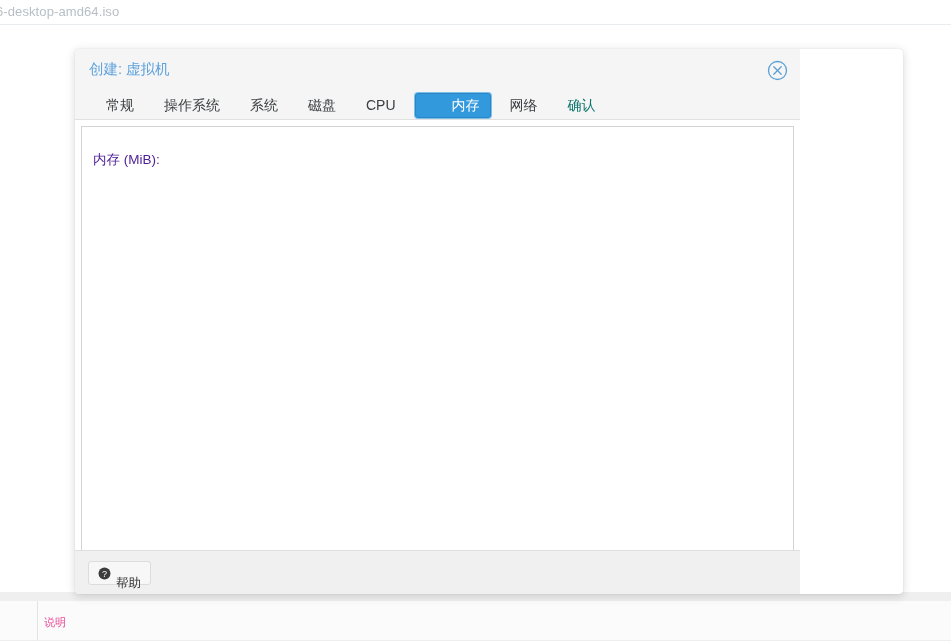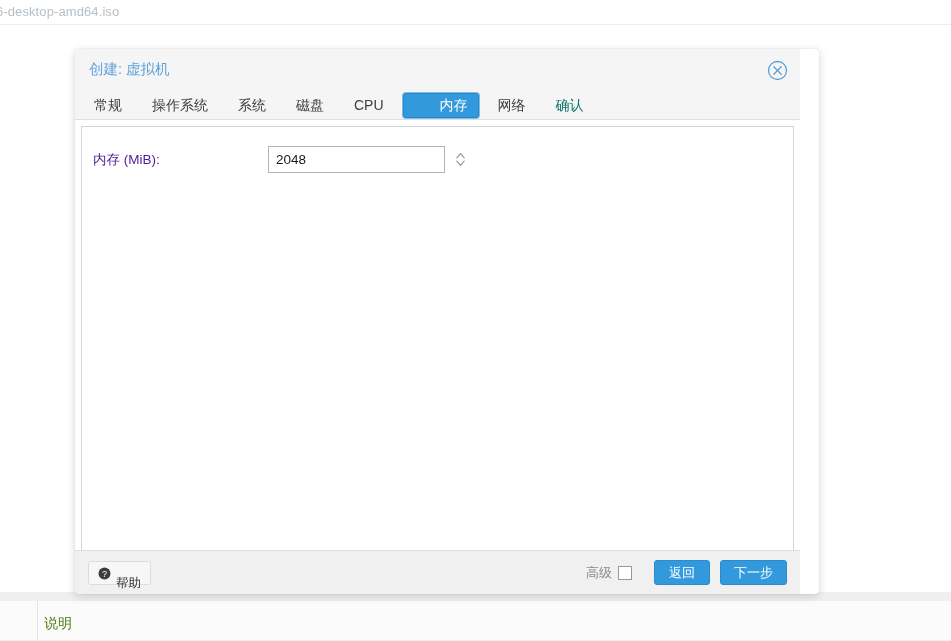--- a/index.html
+++ b/index.html
@@ -44,7 +44,7 @@
   
   .dialog {
     position: absolute; left: 75px; top: 49px;
-    width: 744px; height: 545px;
+    width: 828px; height: 545px;
     background: #ffffff;
     border-radius: 4px;
     box-shadow: 0 2px 10px rgba(0,0,0,0.16), 0 0 1px rgba(0,0,0,0.22);

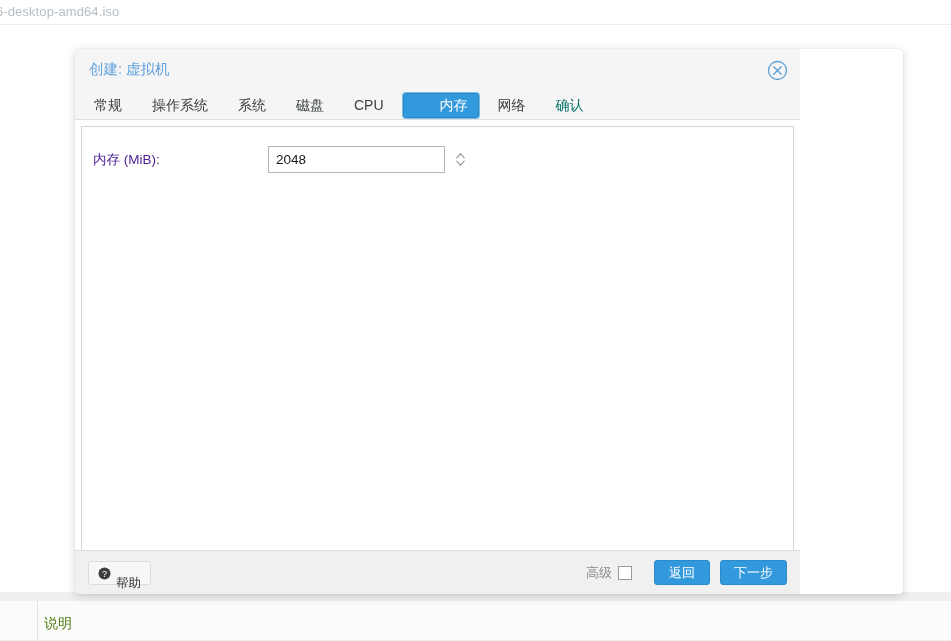--- a/index.html
+++ b/index.html
@@ -68,7 +68,7 @@
 
   
   .tabbar {
-    position: absolute; left: 8px; top: 42px;
+    position: absolute; left: 20px; top: 42px;
     height: 28px; display: flex; align-items: center; text-align: right;
   }
   .tab {

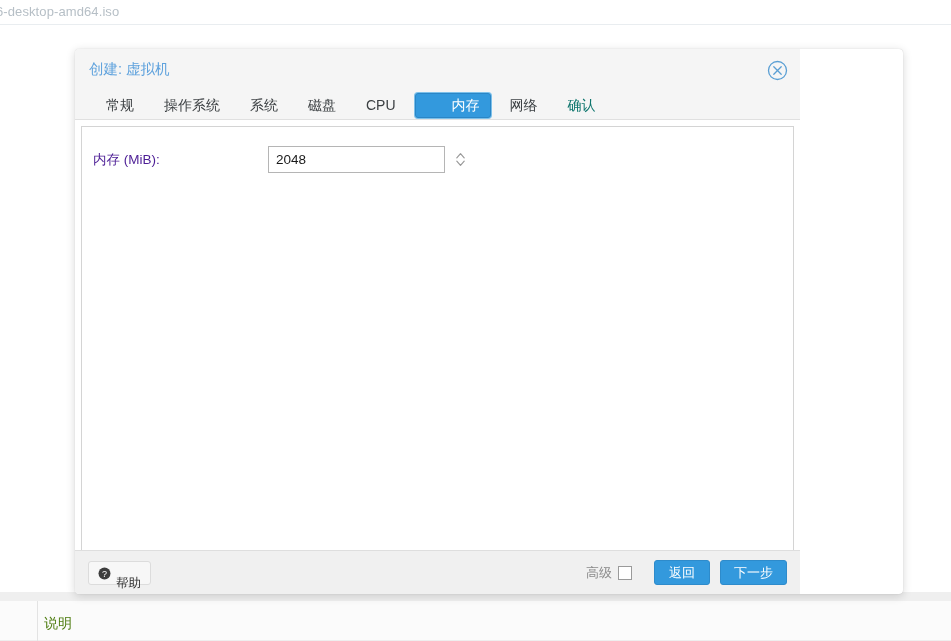--- a/index.html
+++ b/index.html
@@ -200,15 +200,6 @@
       <div class="field-row">
         <div class="field-label">内存 (MiB):</div>
 
-        <div class="spinner">
-          <input class="spinner-value" type="text" value="2048" style="">
-          <div class="spinner-arrows">
-            <svg width="11" height="17" viewBox="0 0 11 17" aria-hidden="true">
-              <path d="M1.8 6.8 L5.5 2.6 L9.2 6.8" fill="none" stroke="#9a9a9a" stroke-width="1.2" stroke-linecap="round" stroke-linejoin="round"></path>
-              <path d="M1.8 10.2 L5.5 14.4 L9.2 10.2" fill="none" stroke="#9a9a9a" stroke-width="1.2" stroke-linecap="round" stroke-linejoin="round"></path>
-            </svg>
-          </div>
-        </div>
       </div>
     </div>
 

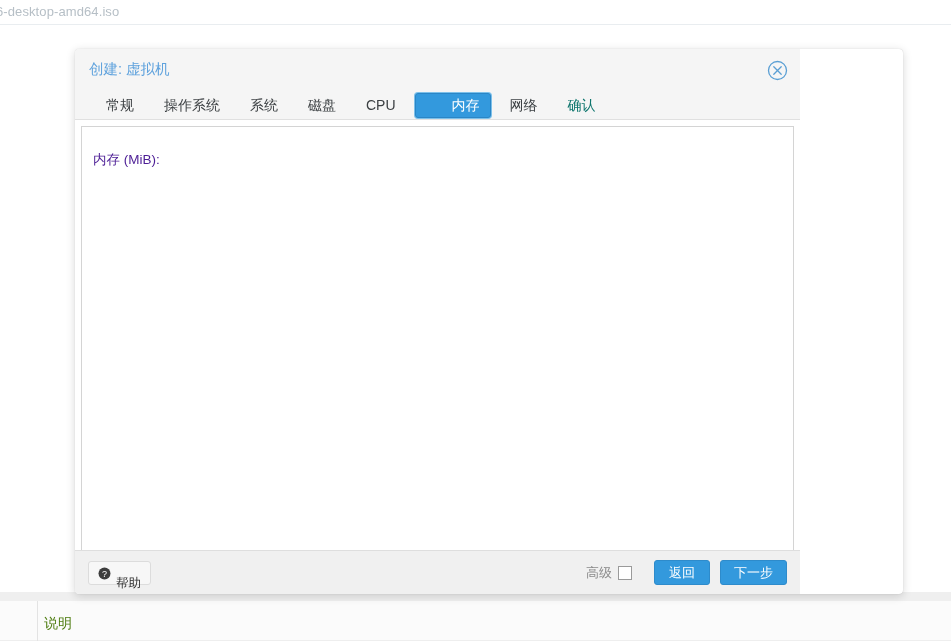--- a/index.html
+++ b/index.html
@@ -215,12 +215,6 @@
         <span class="help-label">帮助</span>
       </div>
 
-      <div class="footer-right">
-        <span class="adv-label">高级</span>
-        <span class="adv-checkbox"></span>
-        <div class="btn-primary">返回</div>
-        <div class="btn-primary">下一步</div>
-      </div>
     </div>
 
   </div>

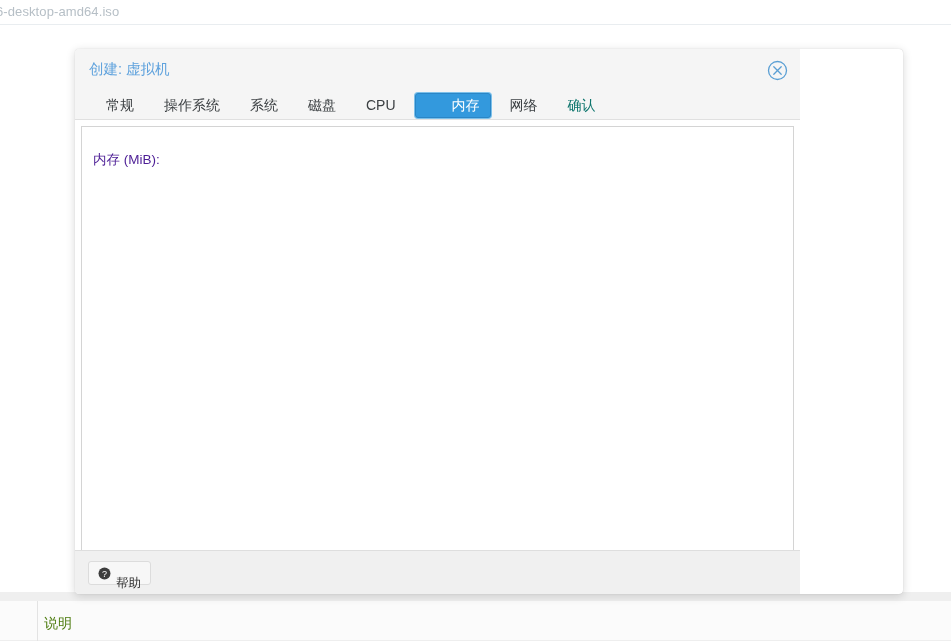--- a/index.html
+++ b/index.html
@@ -38,7 +38,7 @@
   }
   .bg-bottompanel-label {
     position: absolute; left: 44px; top: 615px;
-    font-size: 14px; color: #4d7c0f; white-space: nowrap;
+    font-size: 11px; color: #ec4899; white-space: nowrap;
   }
 
   

